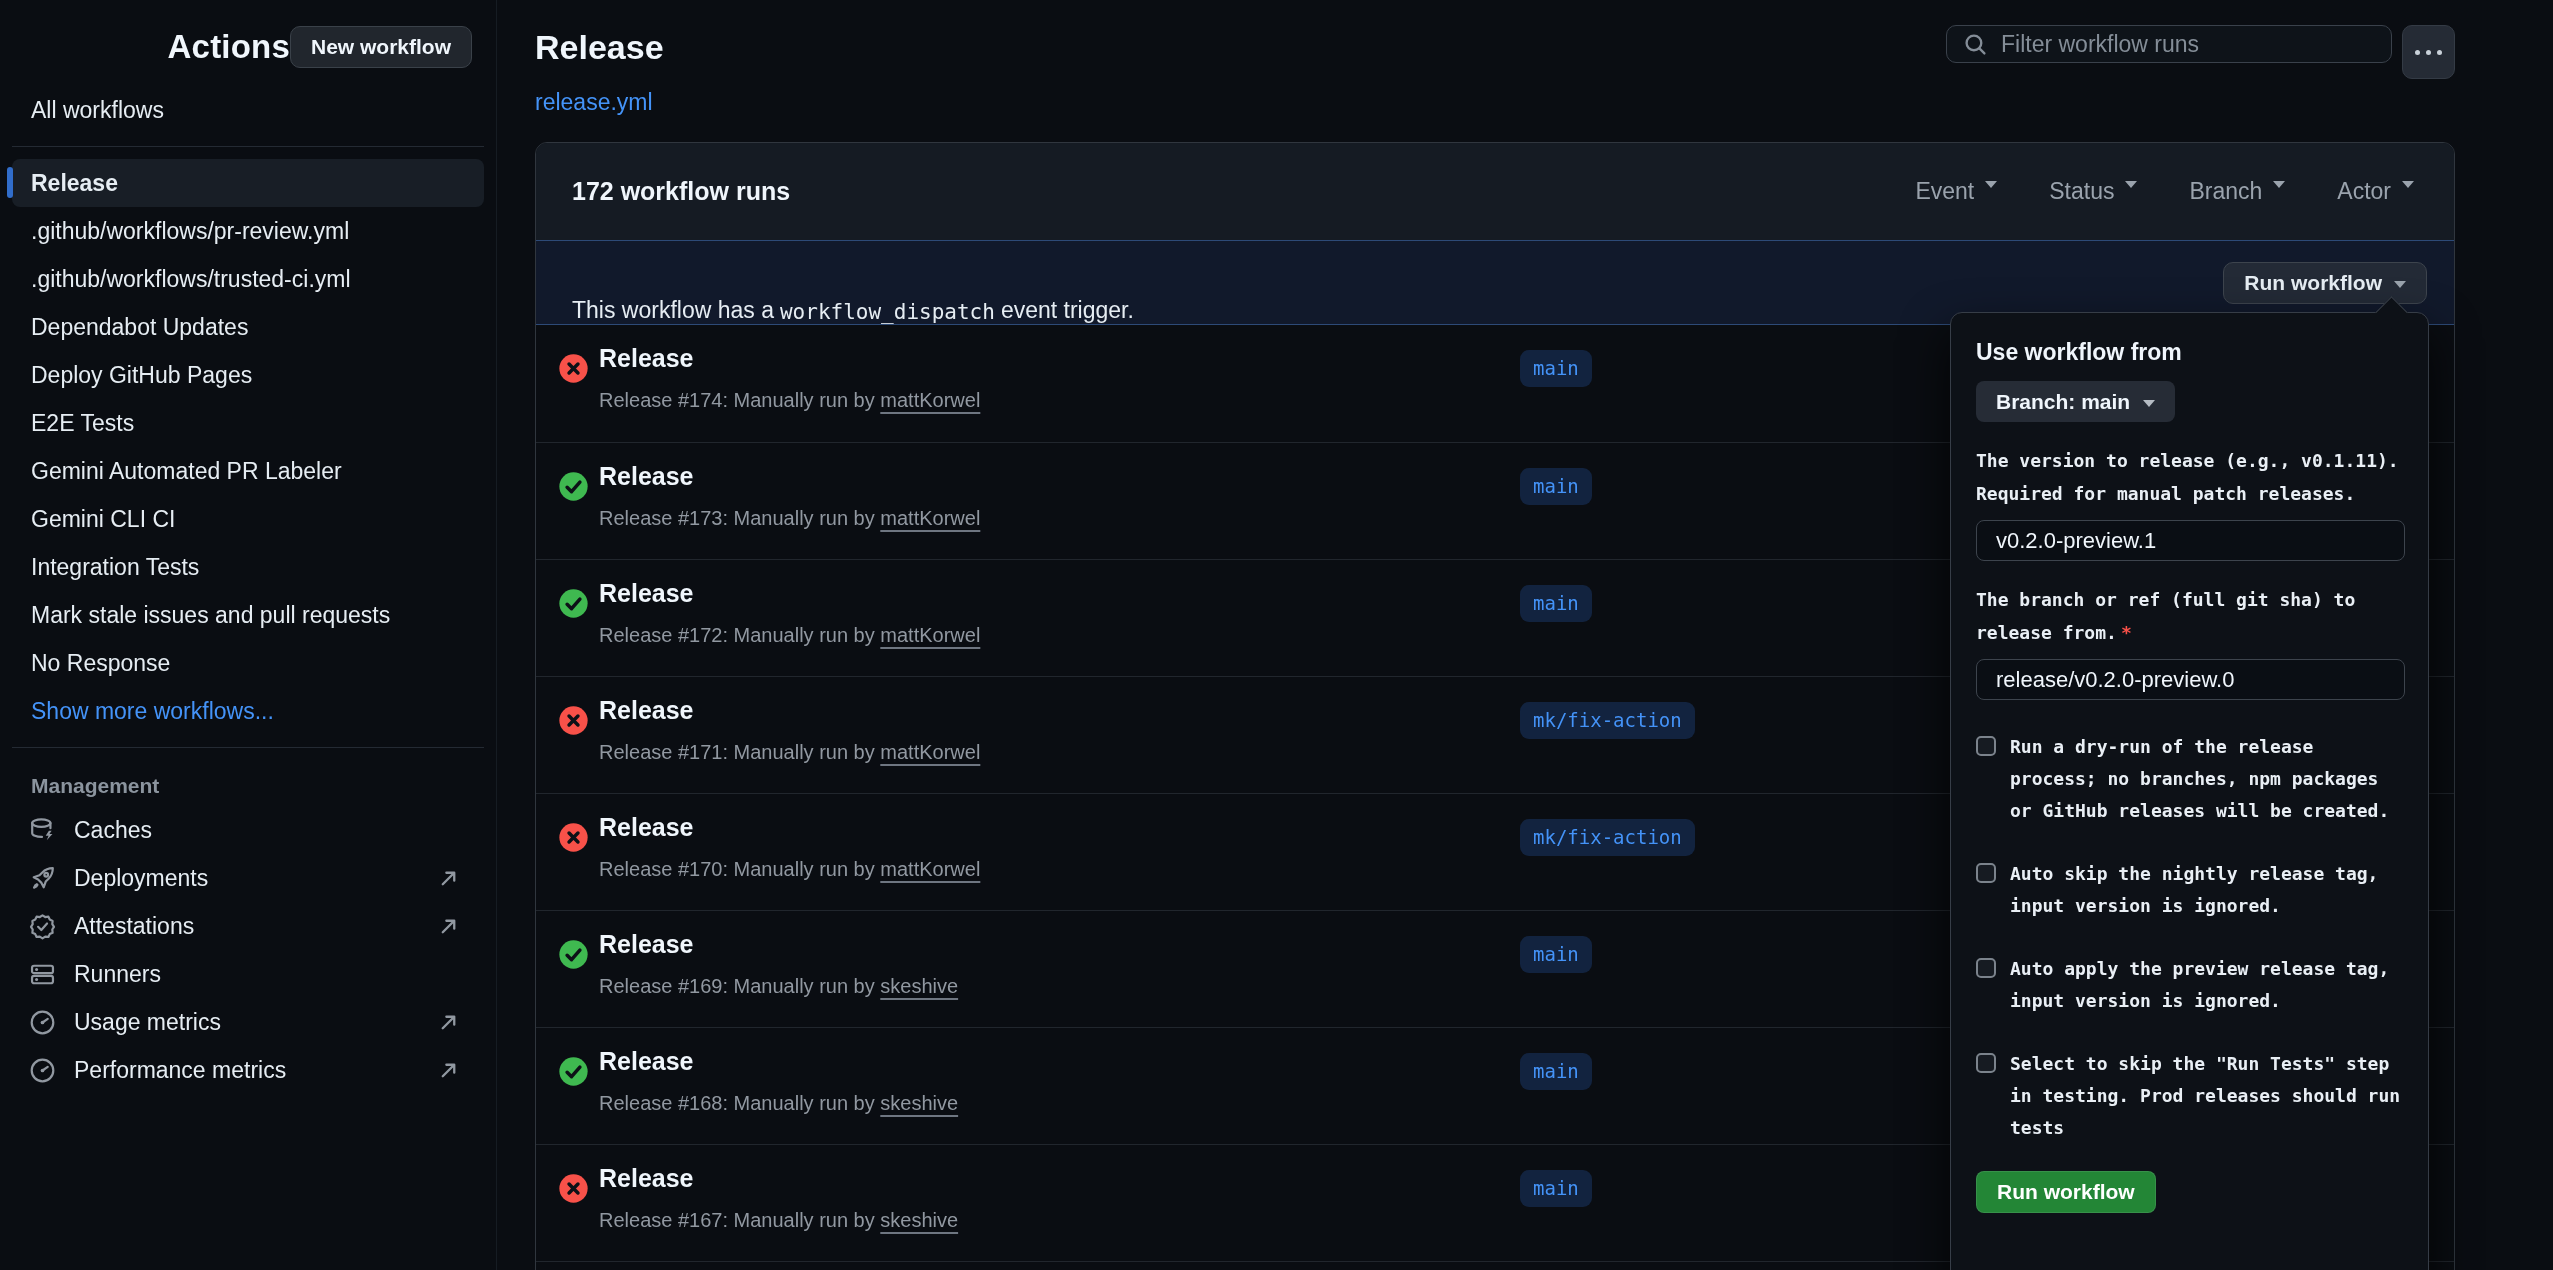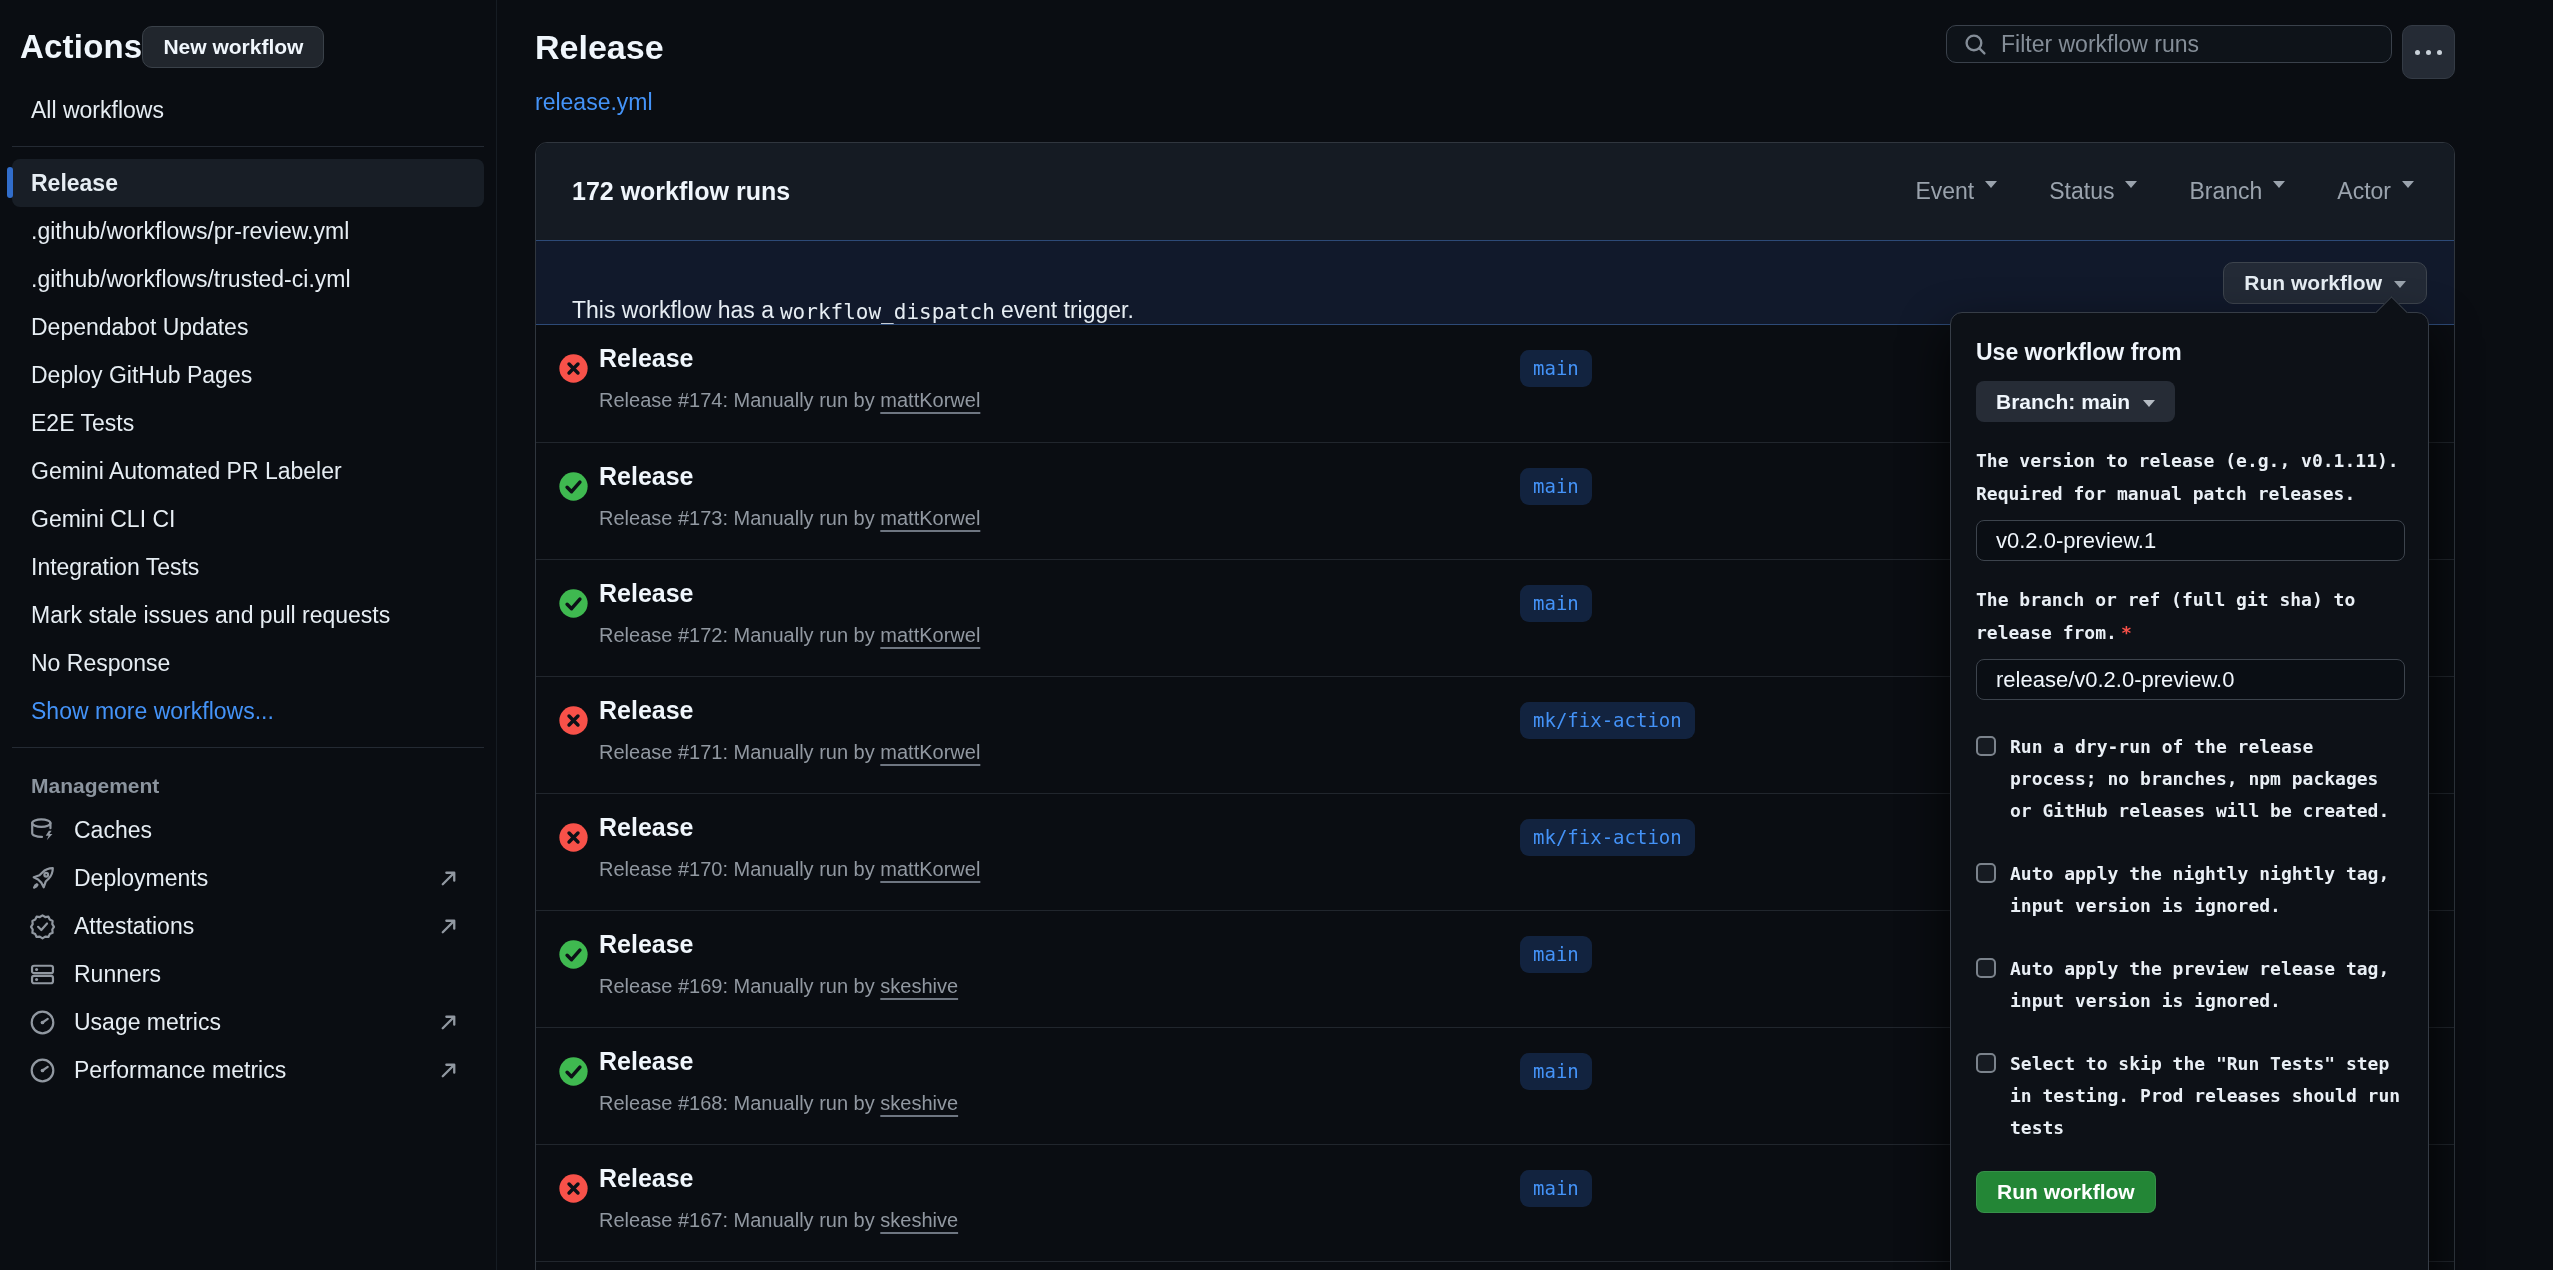--- a/index.html
+++ b/index.html
@@ -15,7 +15,7 @@
 
   
   .sidebar{position:absolute;left:0;top:0;width:497px;height:100%;border-right:1px solid #161c23;padding-top:26px}
-  .sidebar-head{display:flex;align-items:center;justify-content:flex-start;padding:0 24px 0 20px}
+  .sidebar-head{display:flex;align-items:center;justify-content:flex-end;padding:0 24px 0 20px}
   .sidebar-title{font-size:33px;font-weight:700;letter-spacing:.2px}
   .btn{display:inline-flex;align-items:center;justify-content:center;background:#21262d;border:1px solid #3a4149;border-radius:10px;color:var(--fg);font-size:21px;font-weight:600;height:42px;padding:0 20px;cursor:pointer;font-family:inherit}
   .nav{margin-top:18px;padding:0 12px}

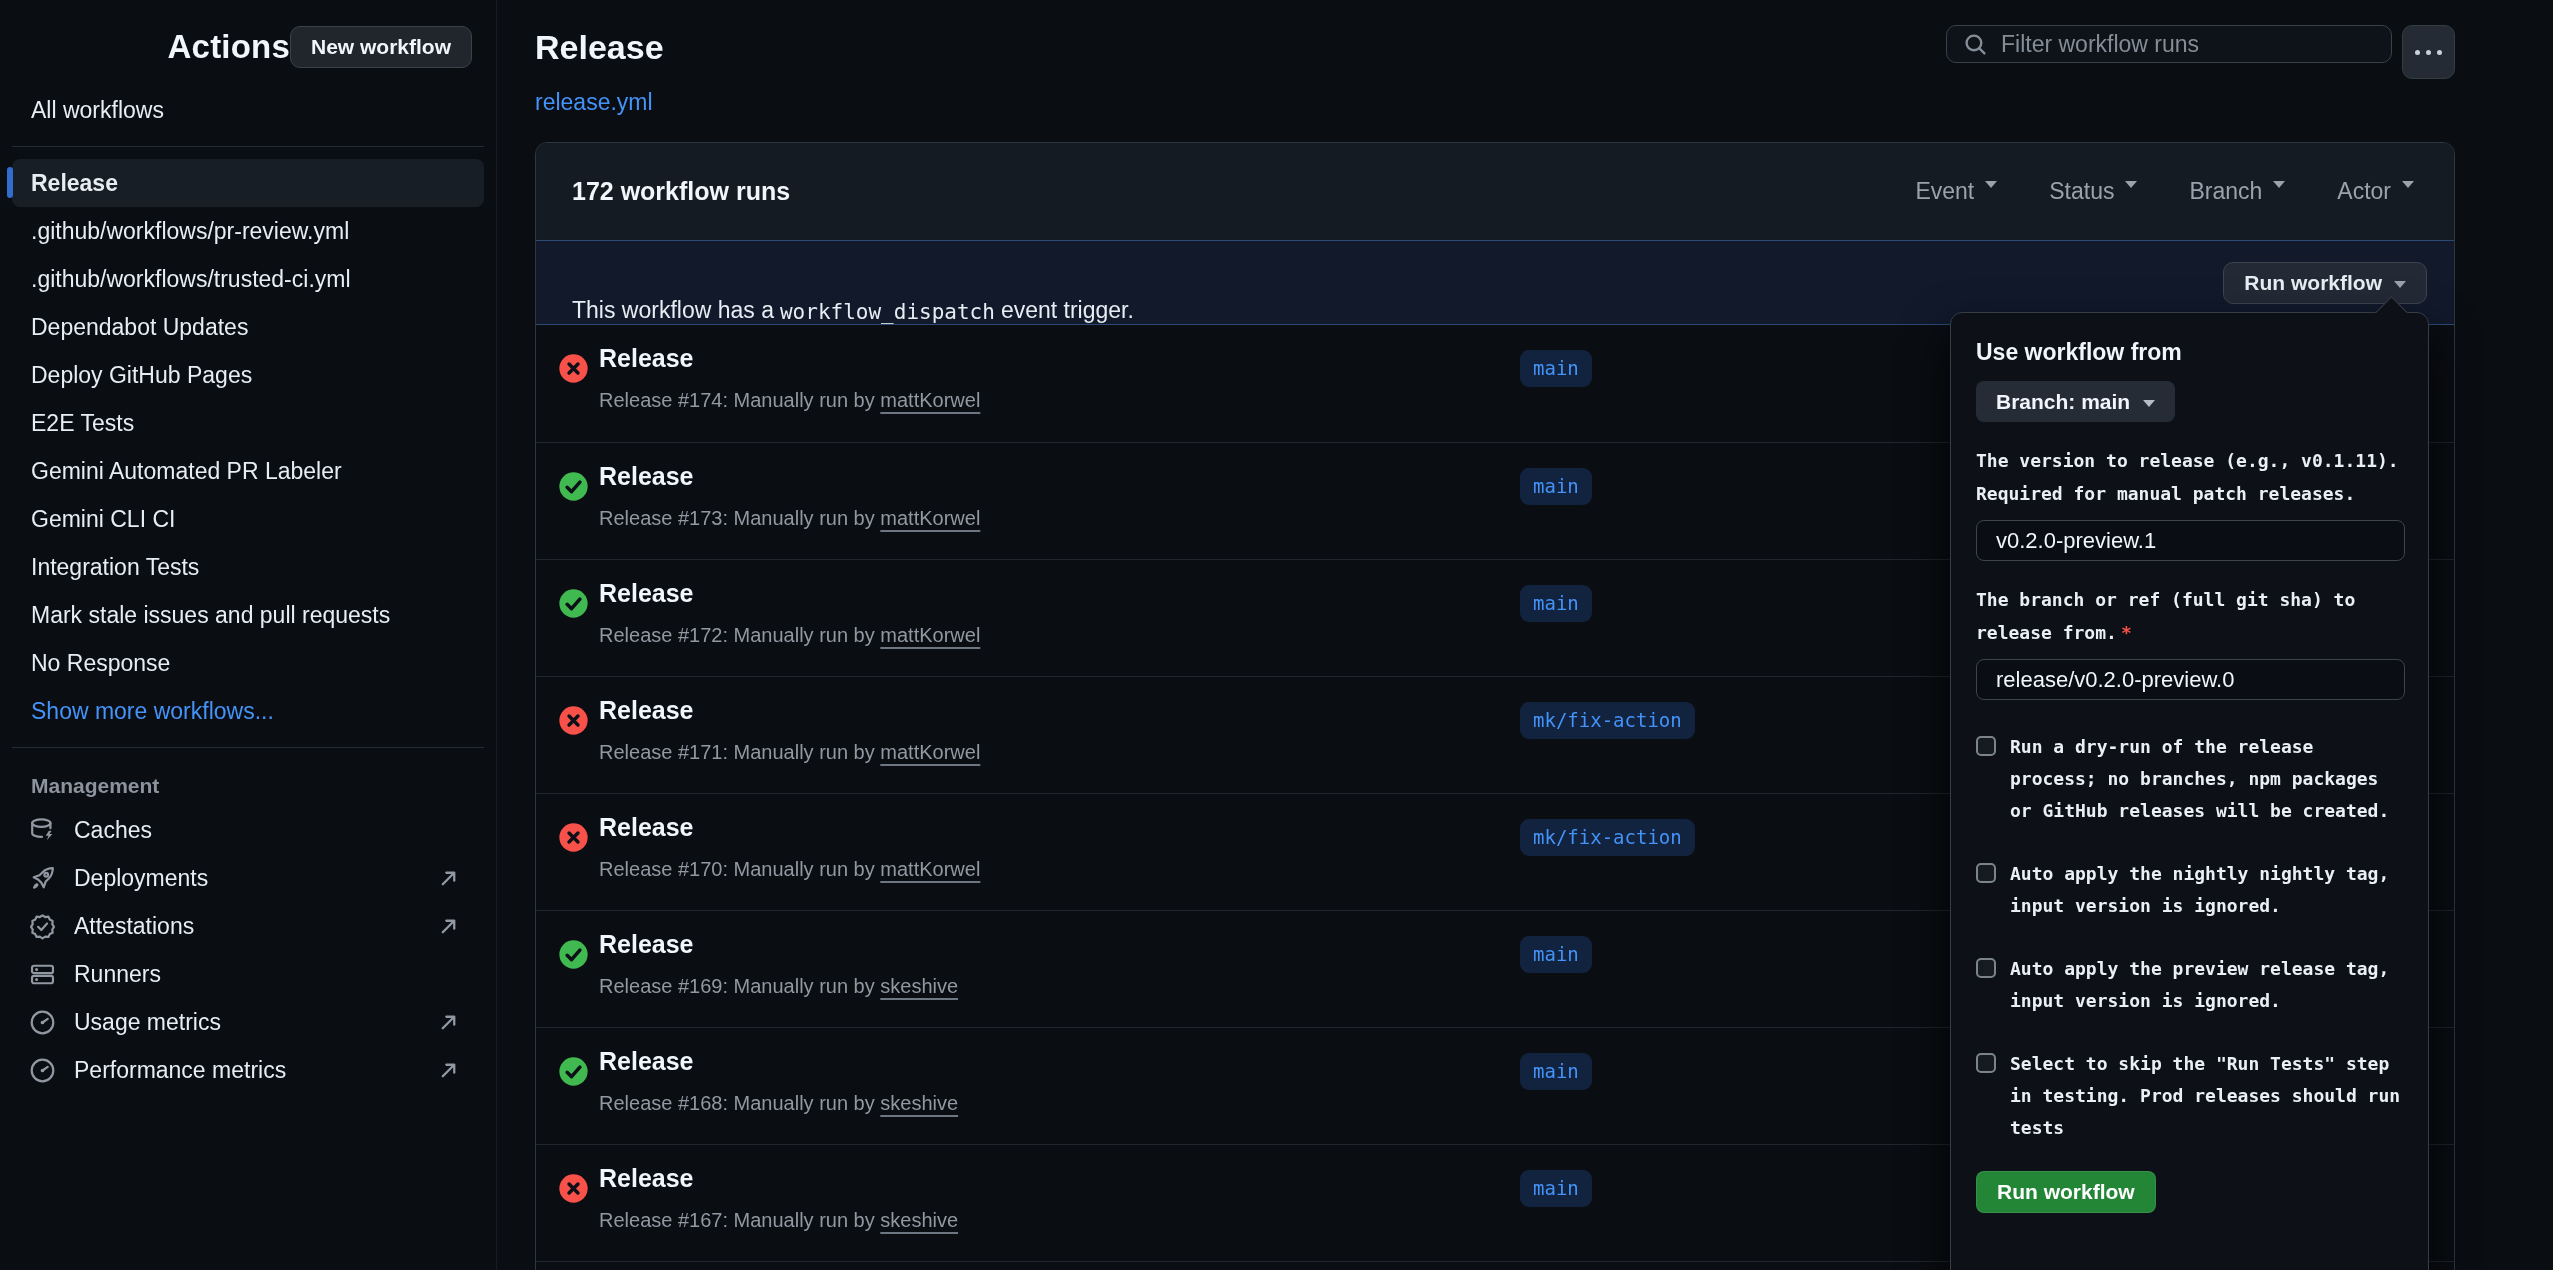--- a/index.html
+++ b/index.html
@@ -455,7 +455,7 @@
   </div>
         <div class="cb-row">
     <span class="cb-box"></span>
-    <span class="cb-label mono">Auto apply the nightly nightly tag, input version is ignored.</span>
+    <span class="cb-label mono">Auto skip the nightly release tag, input version is ignored.</span>
   </div>
         <div class="cb-row">
     <span class="cb-box"></span>

